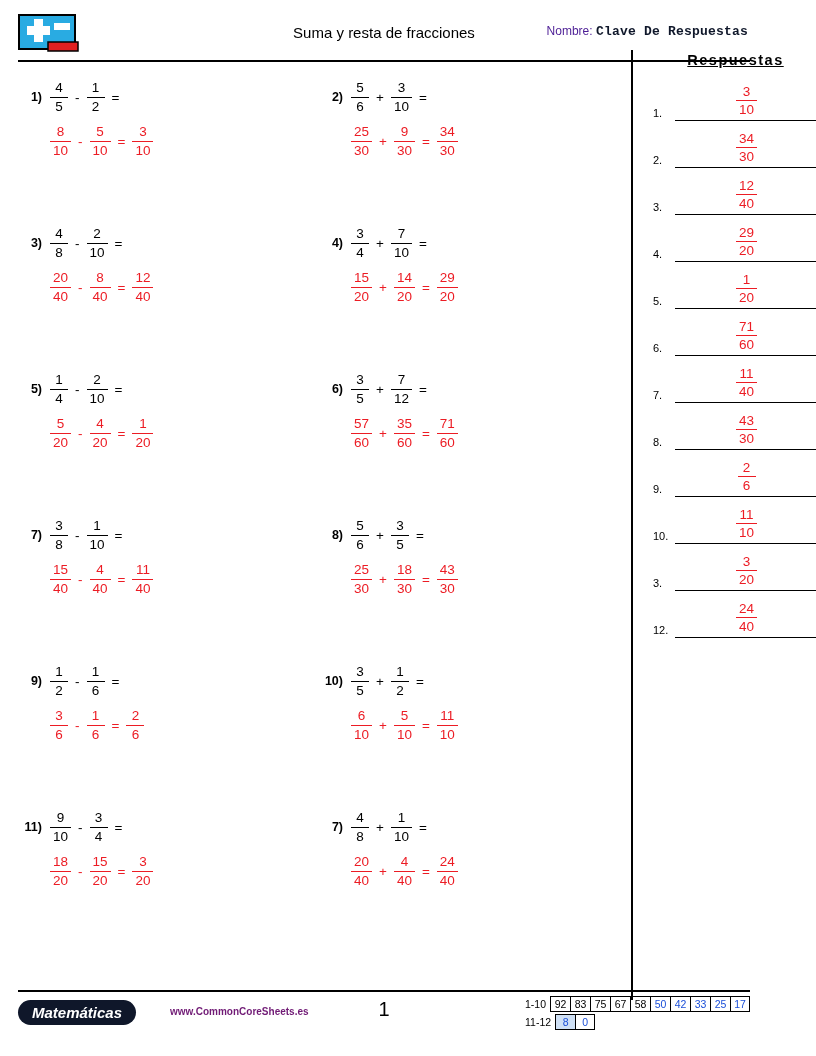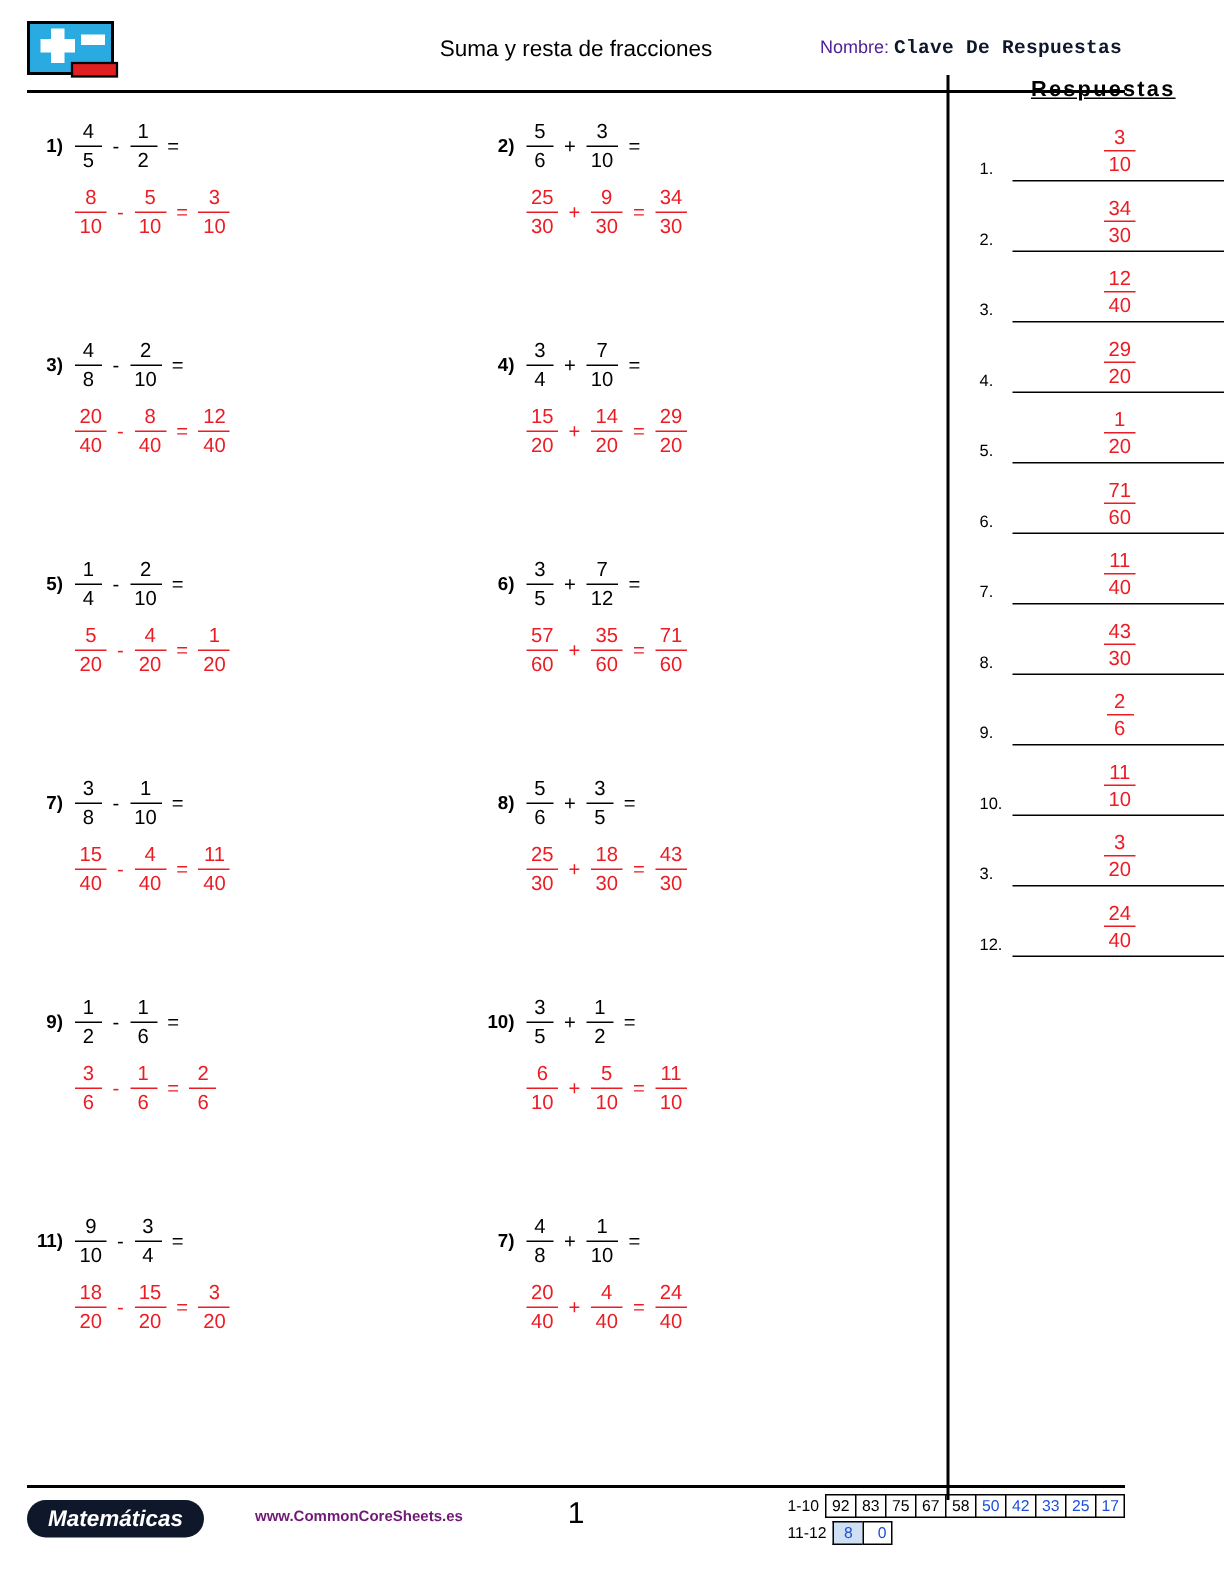--- a/index.html
+++ b/index.html
@@ -127,7 +127,7 @@
     border: 1px solid #000; border-right: none;
     min-width: 20px; text-align: center; line-height: 14px; padding: 0 3px;
   }
-  .score-cell:last-child { border-right: 1px solid #000; text-align: right; }
+  .score-cell:last-child { border-right: 1px solid #000; }
   .score-cell.blue { color: #1b4fd8; }
   .score-cell.fill { background: #cfe0f5; }
   .footer-rule { position:absolute; left:0; right:0; top:-6px; border-top: 2px solid #000; }

